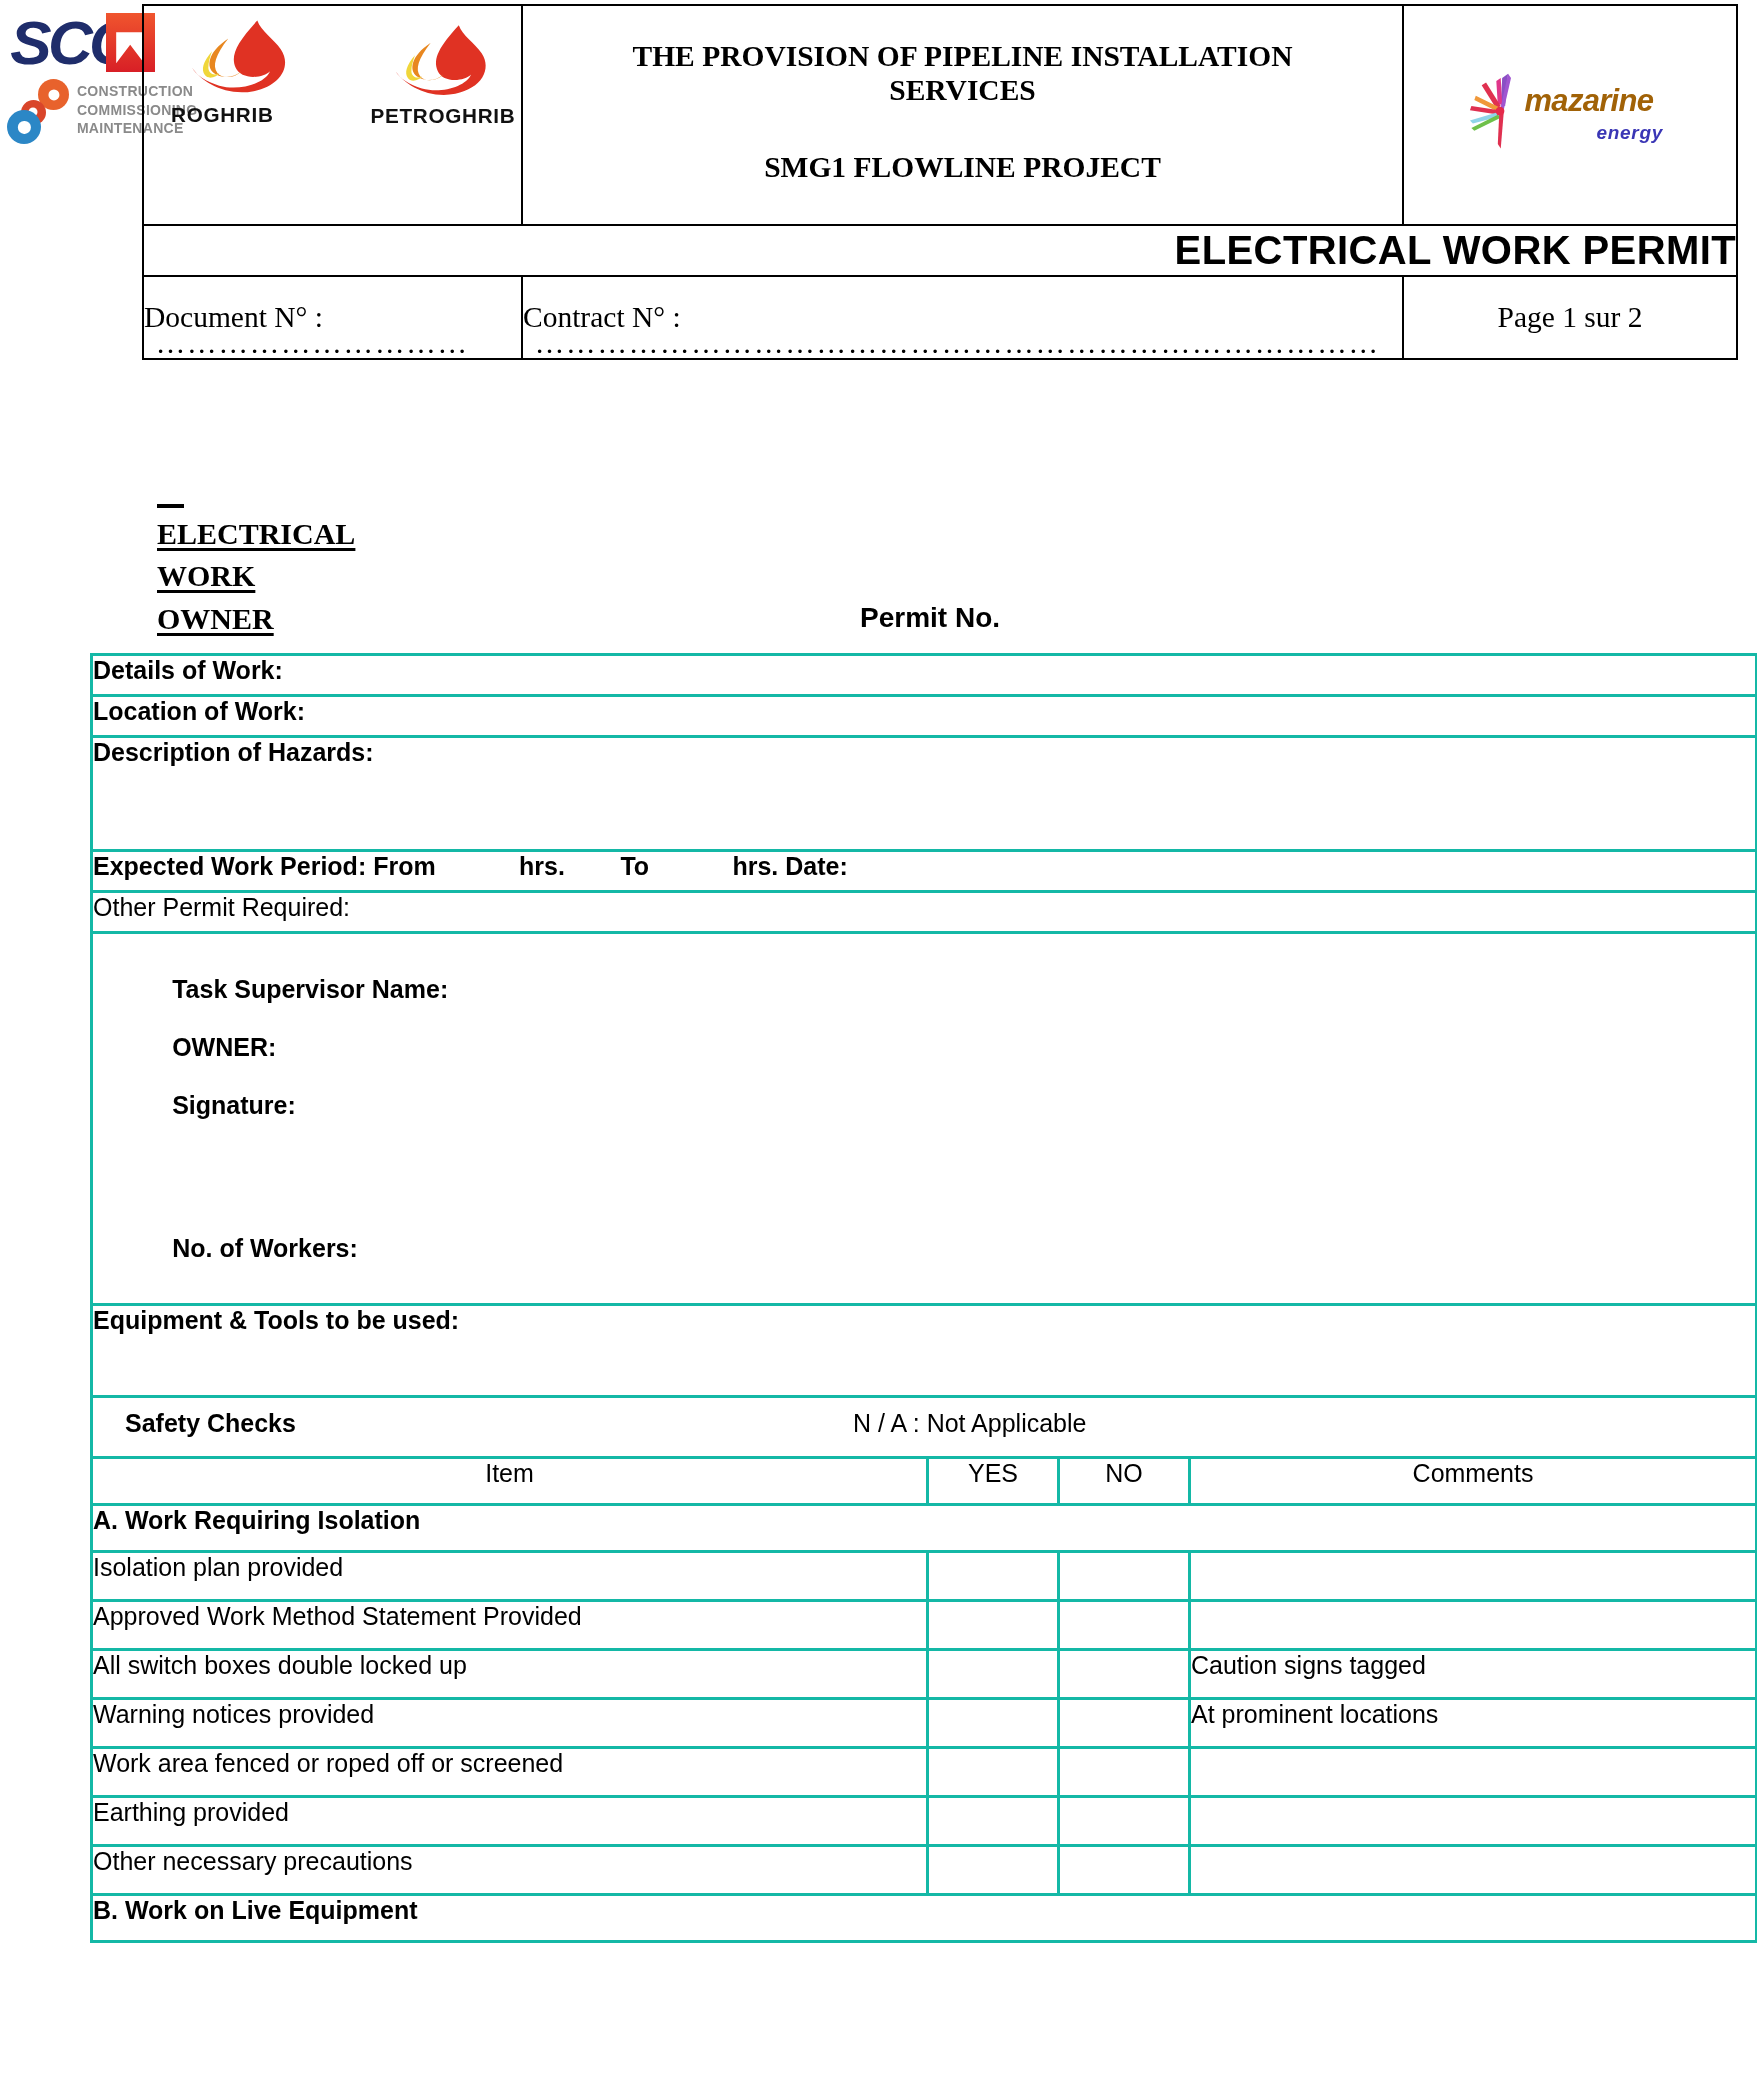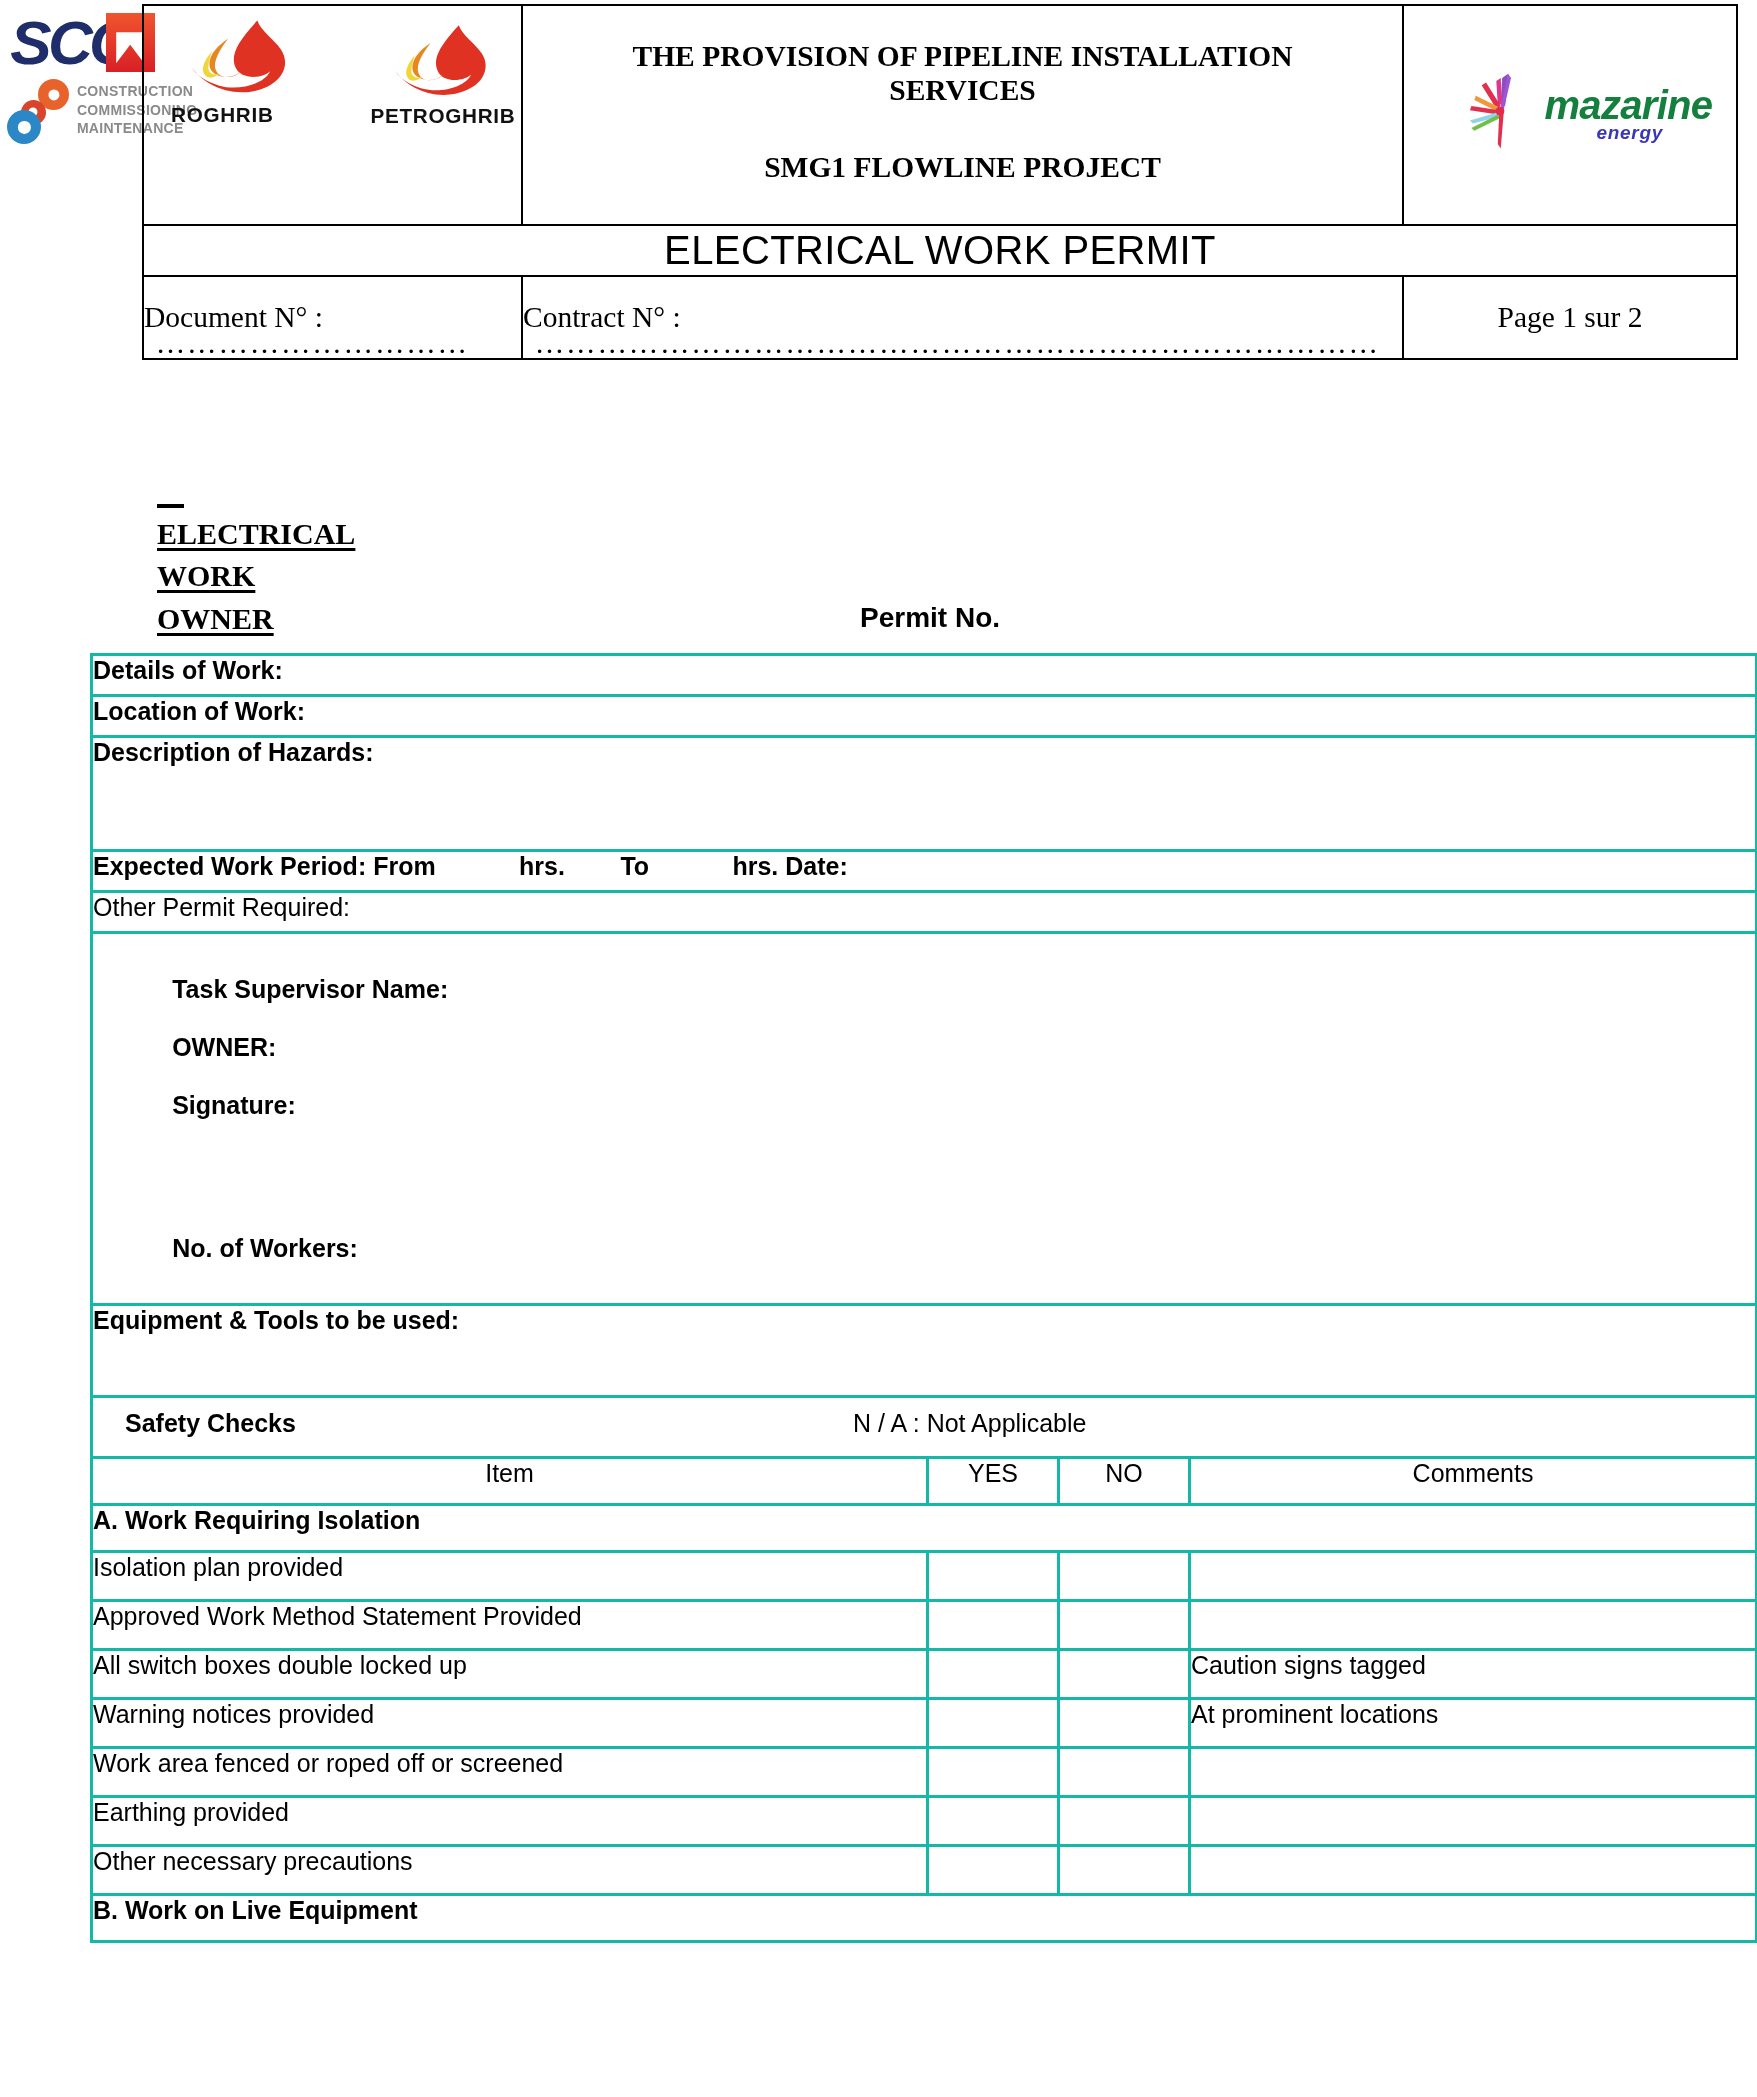--- a/index.html
+++ b/index.html
@@ -199,11 +199,10 @@
     font-family: "Liberation Sans", sans-serif;
     font-style: italic;
     font-weight: bold;
-    font-size: 40px;
-    color: #15803d;
+    font-size: 31px;
+    color: #a16207;
     letter-spacing: -0.7px;
     line-height: 1;
-    margin-left: 20px;
   }
   .maz-sub {
     position: absolute;

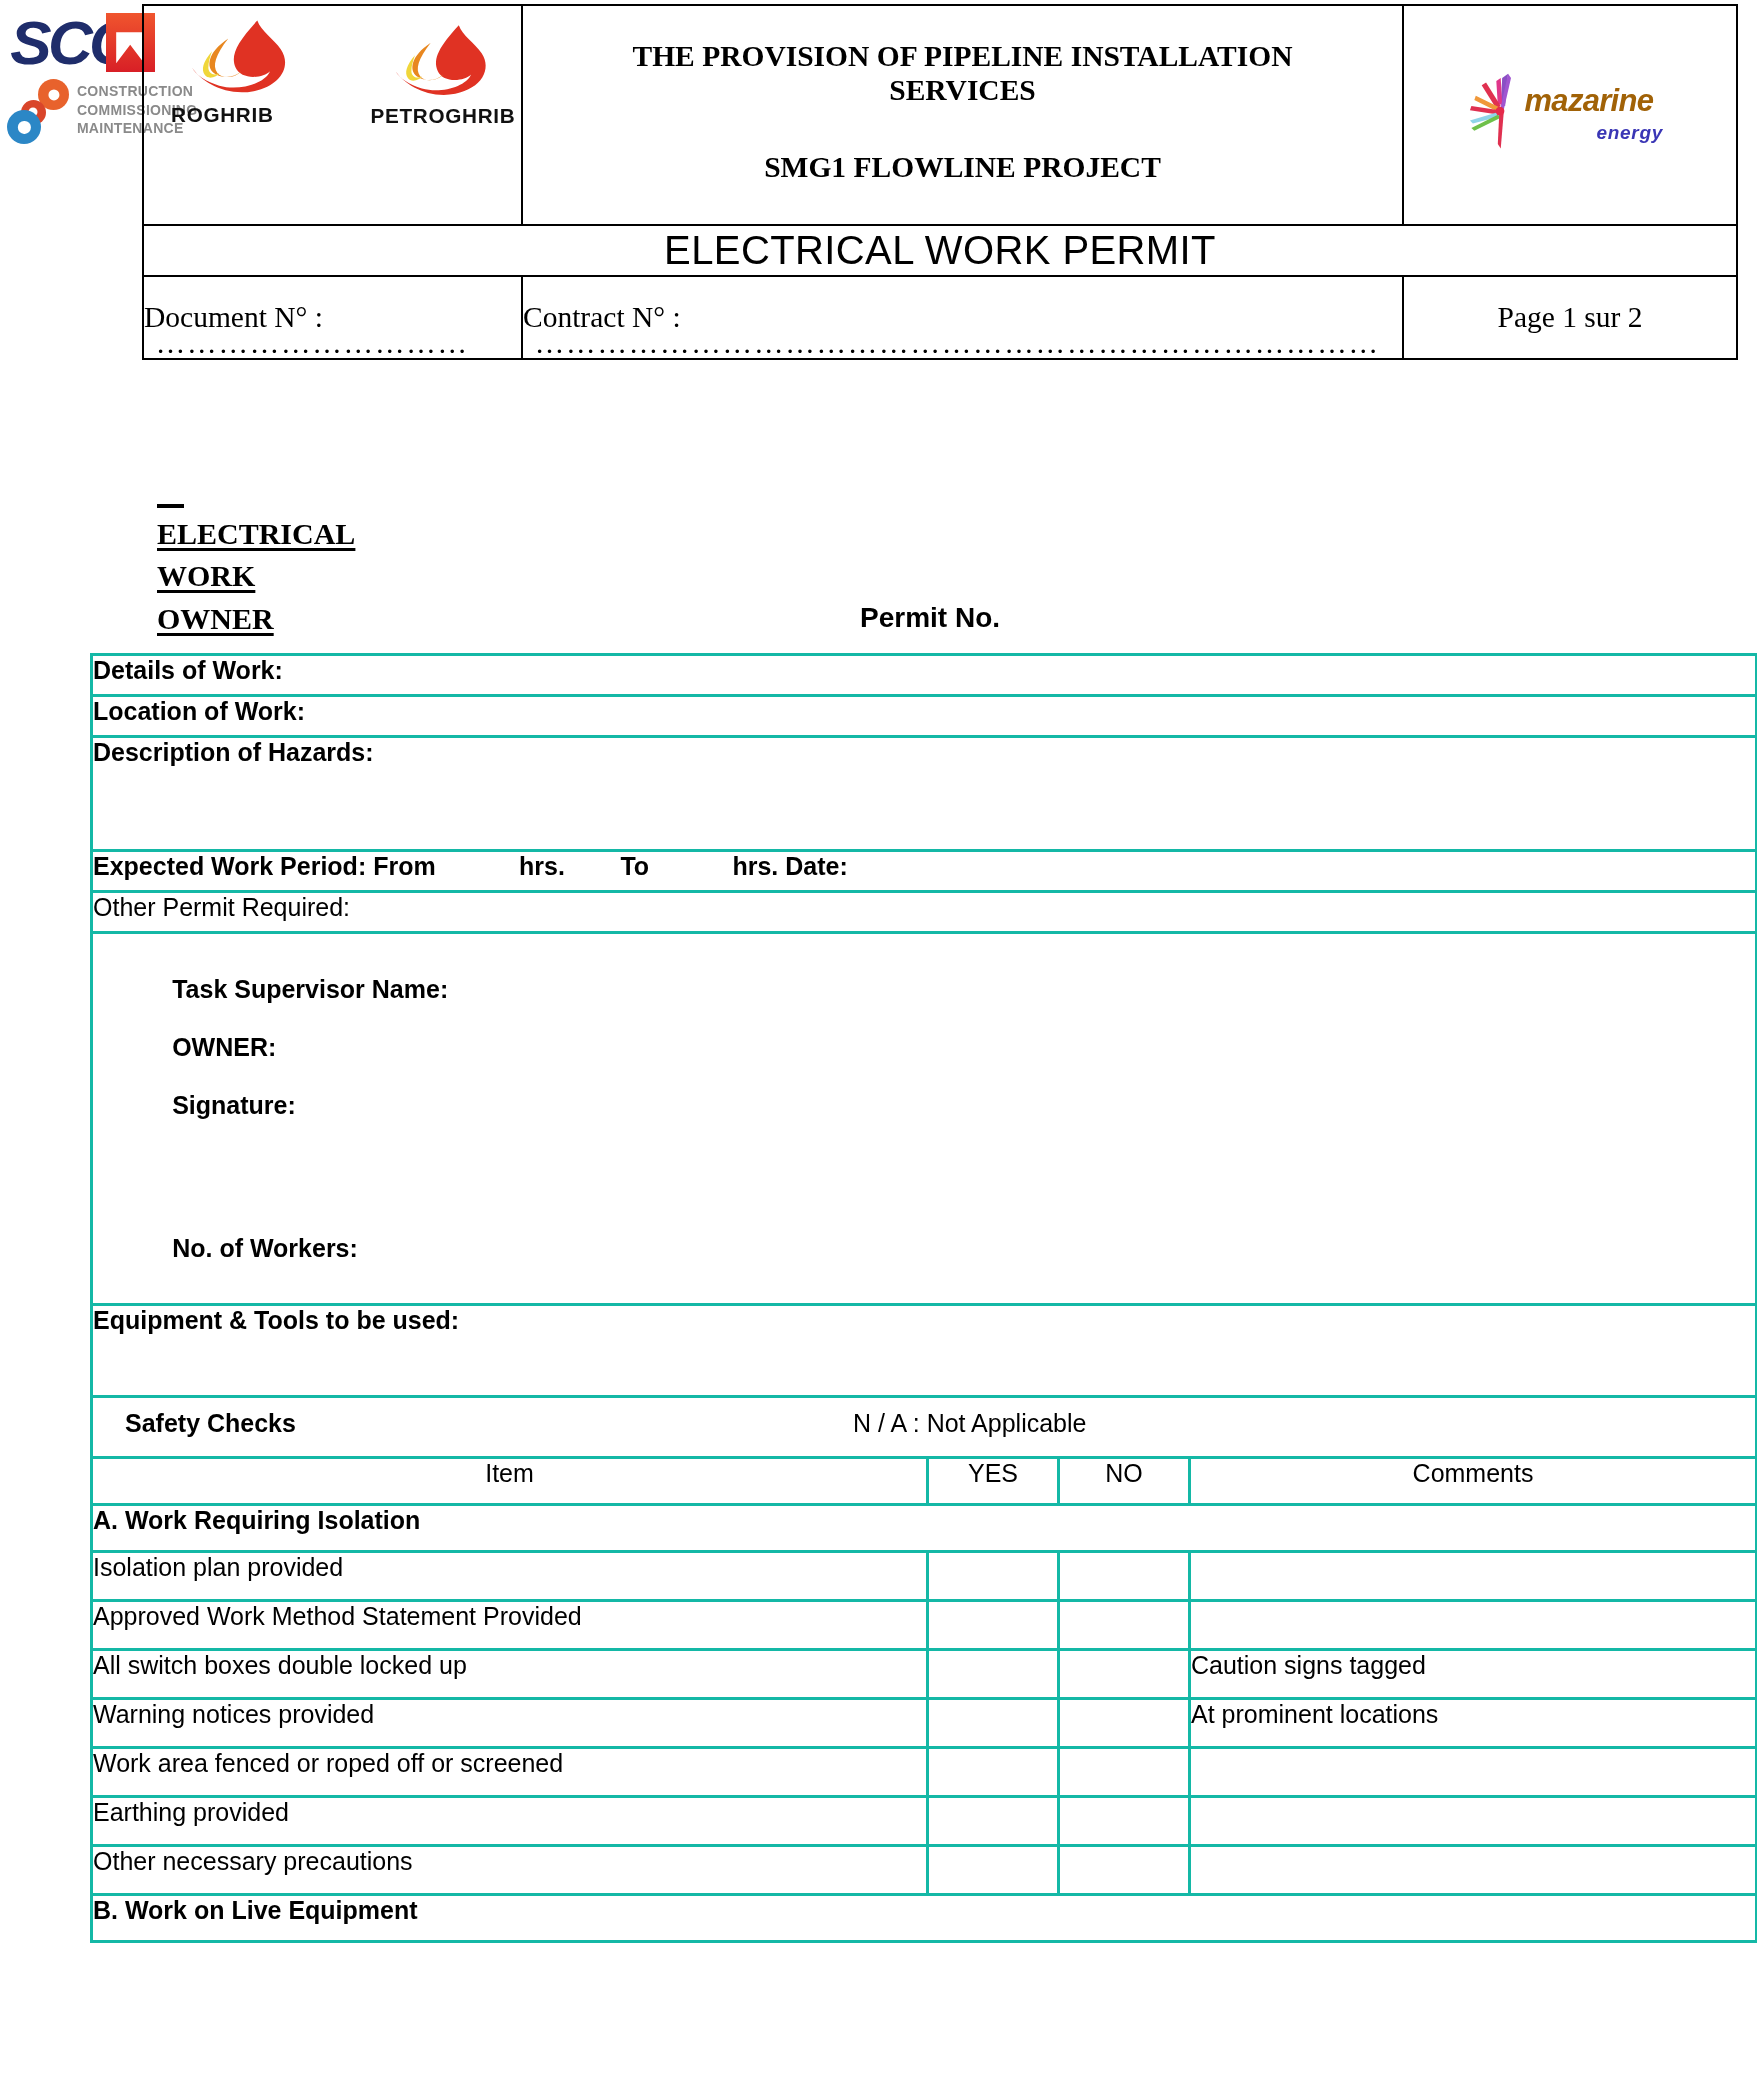--- a/index.html
+++ b/index.html
@@ -50,9 +50,9 @@
   }
 
   .permit-banner {
-    text-align: center;
-    font-family: "Liberation Sans", sans-serif;
-    font-weight: normal;
+    text-align: right;
+    font-family: "Liberation Sans", sans-serif;
+    font-weight: bold;
     font-size: 40px;
     letter-spacing: 0.4px;
     padding: 17.7px 0 16px 0;

